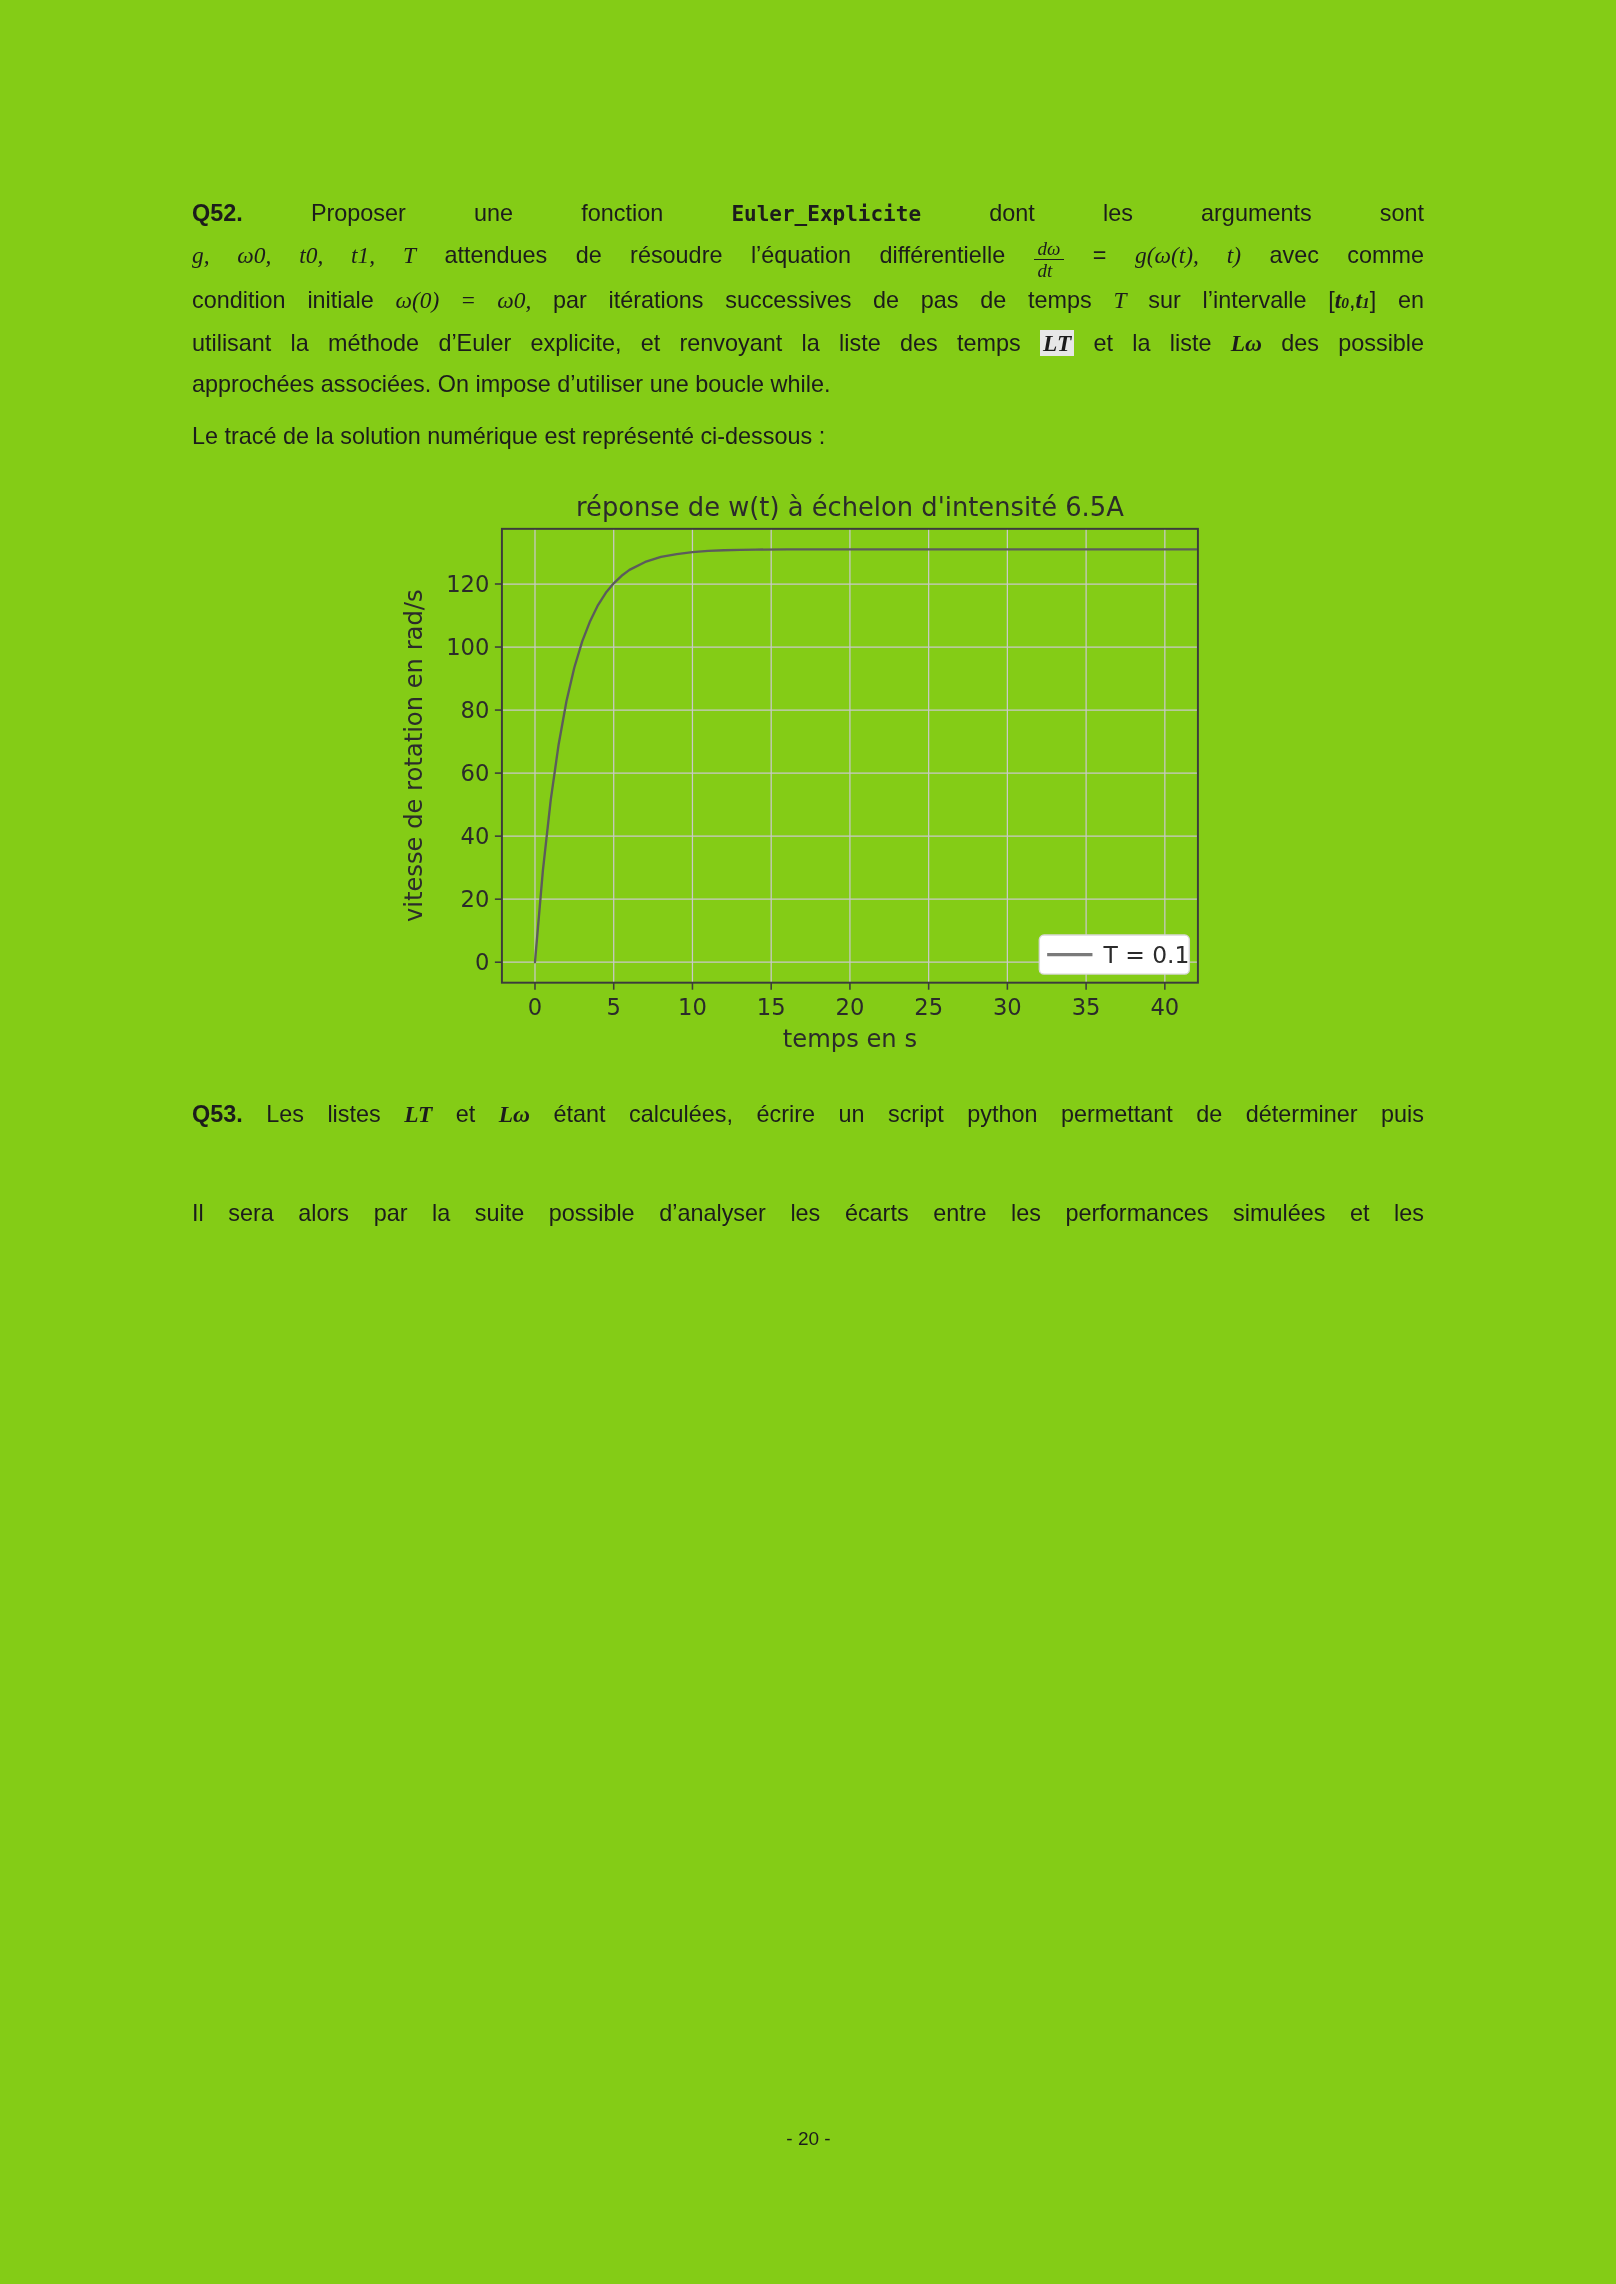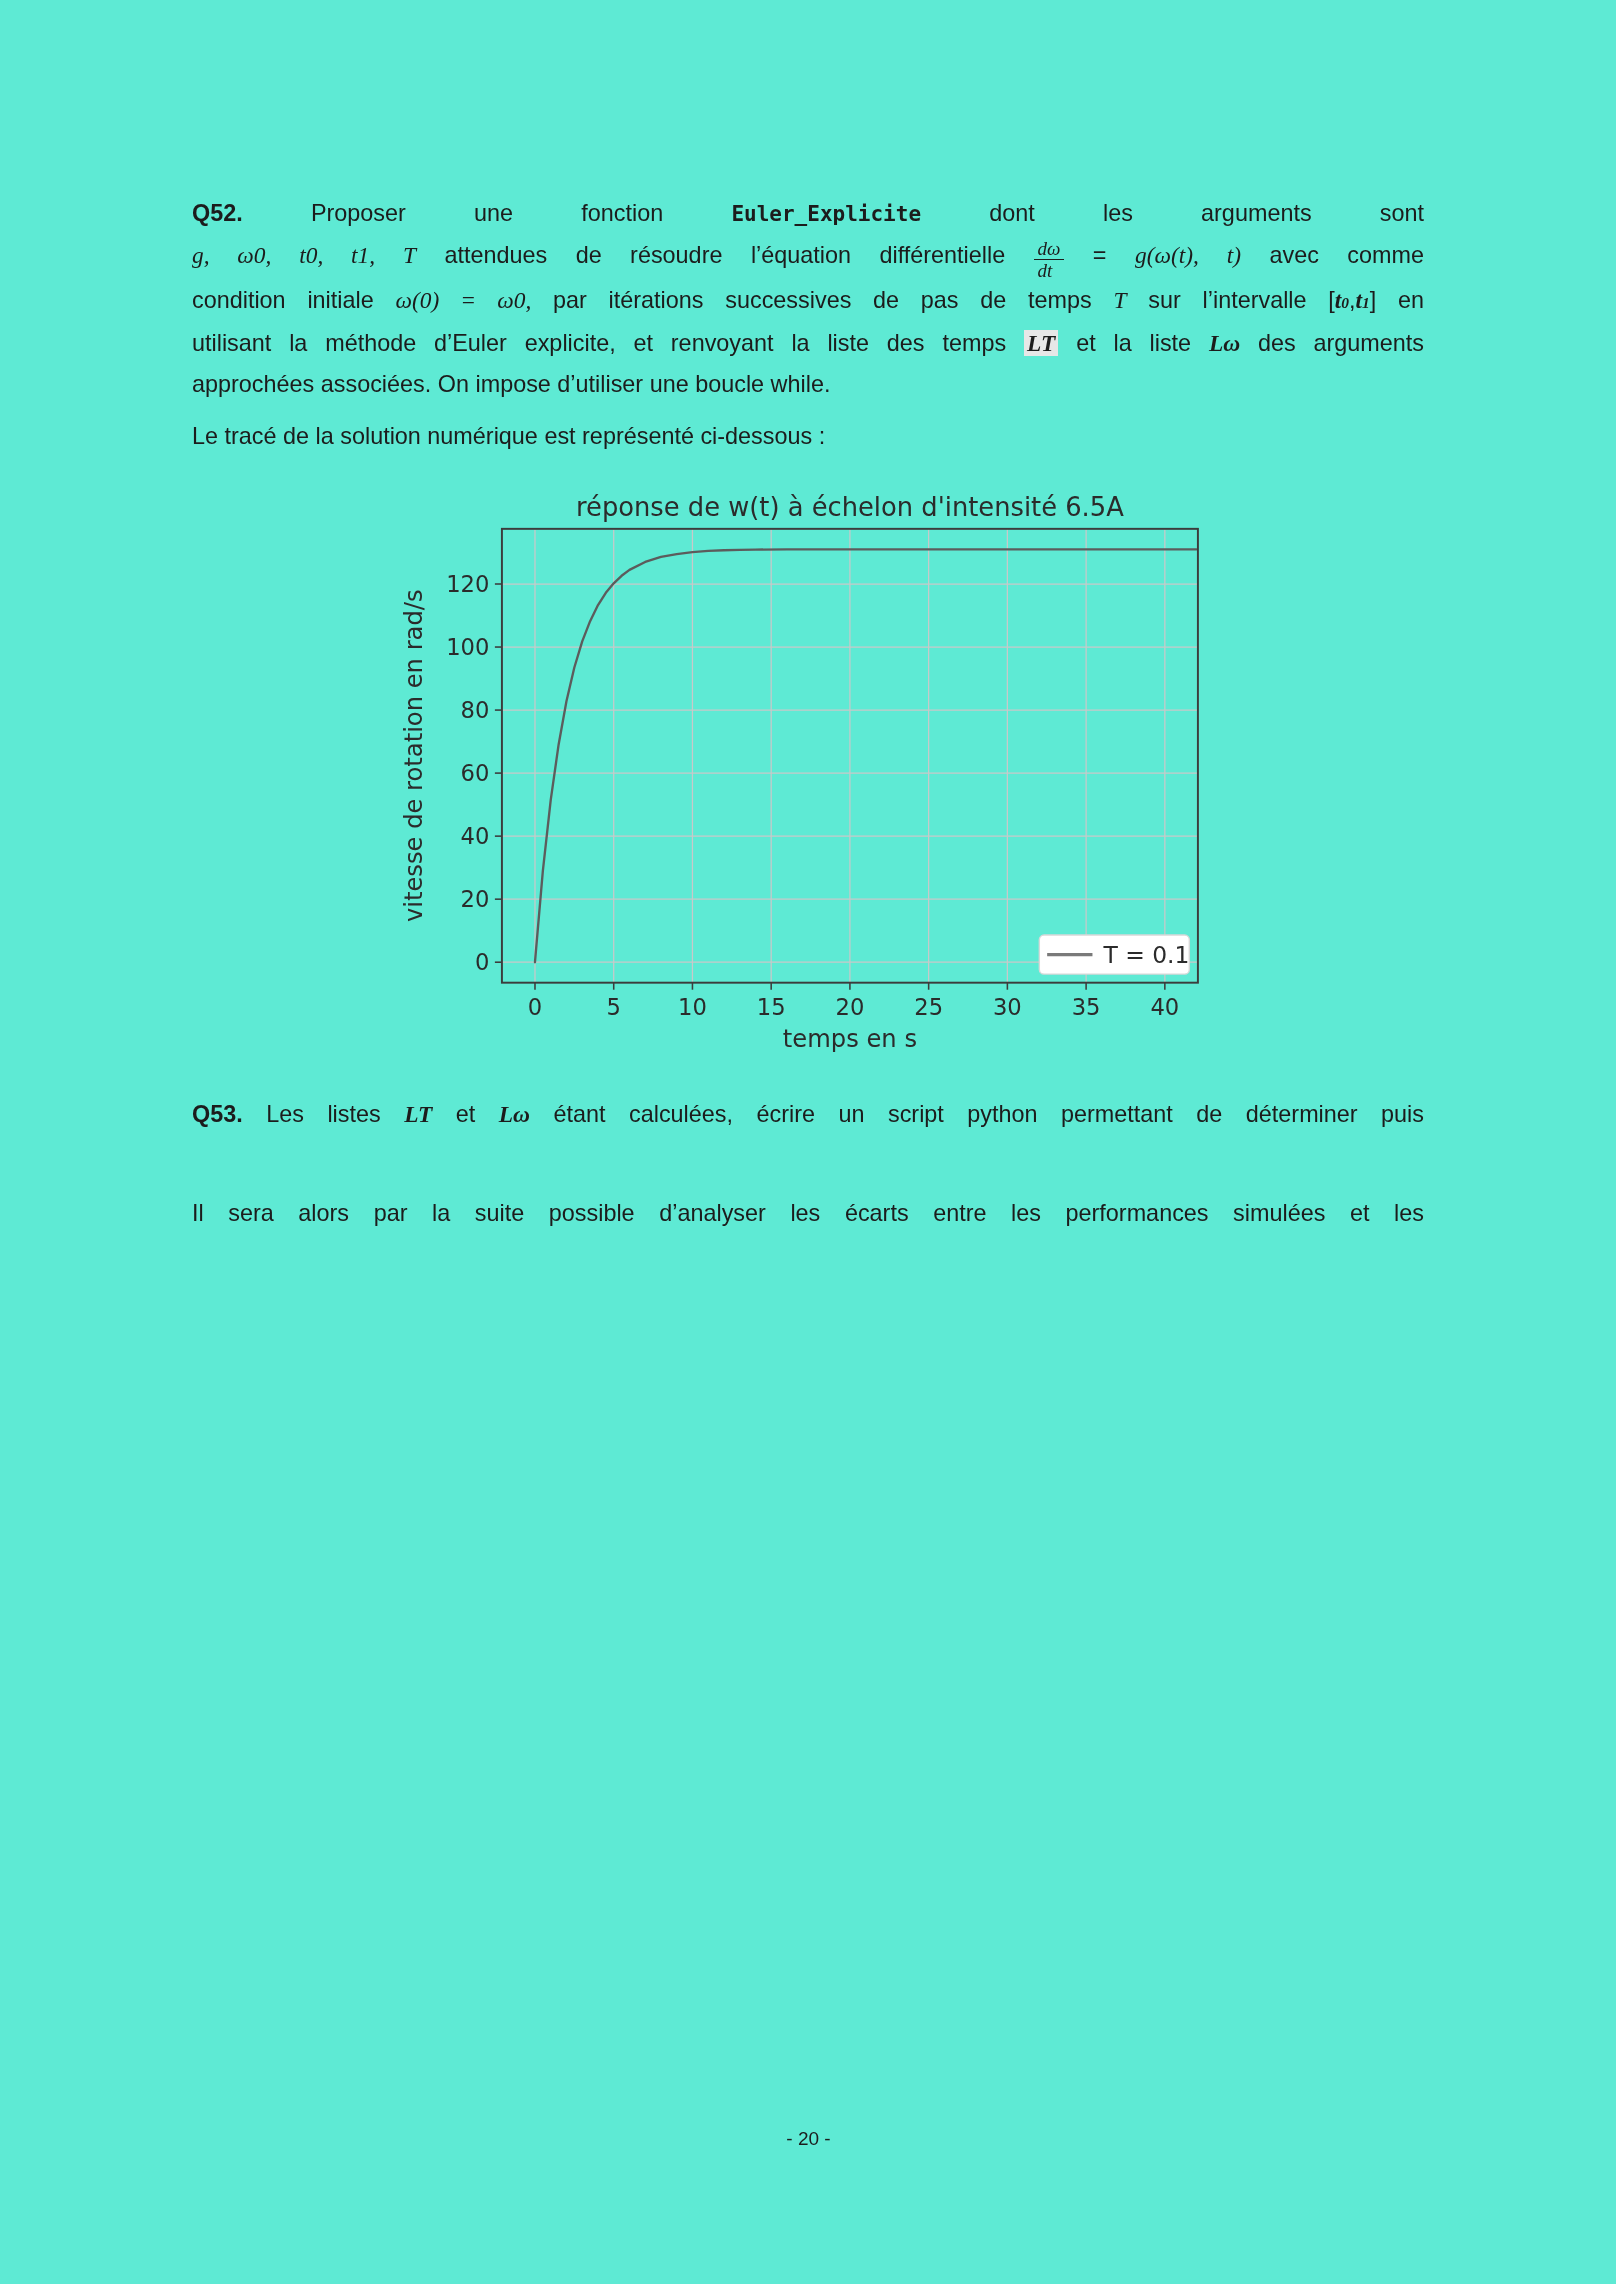--- a/index.html
+++ b/index.html
@@ -3,7 +3,7 @@
 <meta charset="utf-8">
 <style>
   html,body{margin:0;padding:0;background:#ffffff;}
-  .page{position:relative;width:1617px;height:2284px;background:#5eead4;overflow:hidden;
+  .page{position:relative;width:1617px;height:2284px;background:#84cc16;overflow:hidden;
         color:#1c1c1c;font-family:"Liberation Sans",sans-serif;}
   .para{position:absolute;left:192px;width:1232px;font-size:23.4px;line-height:41px;color:#1c1c1c;}
   .ln{display:block;white-space:normal;}

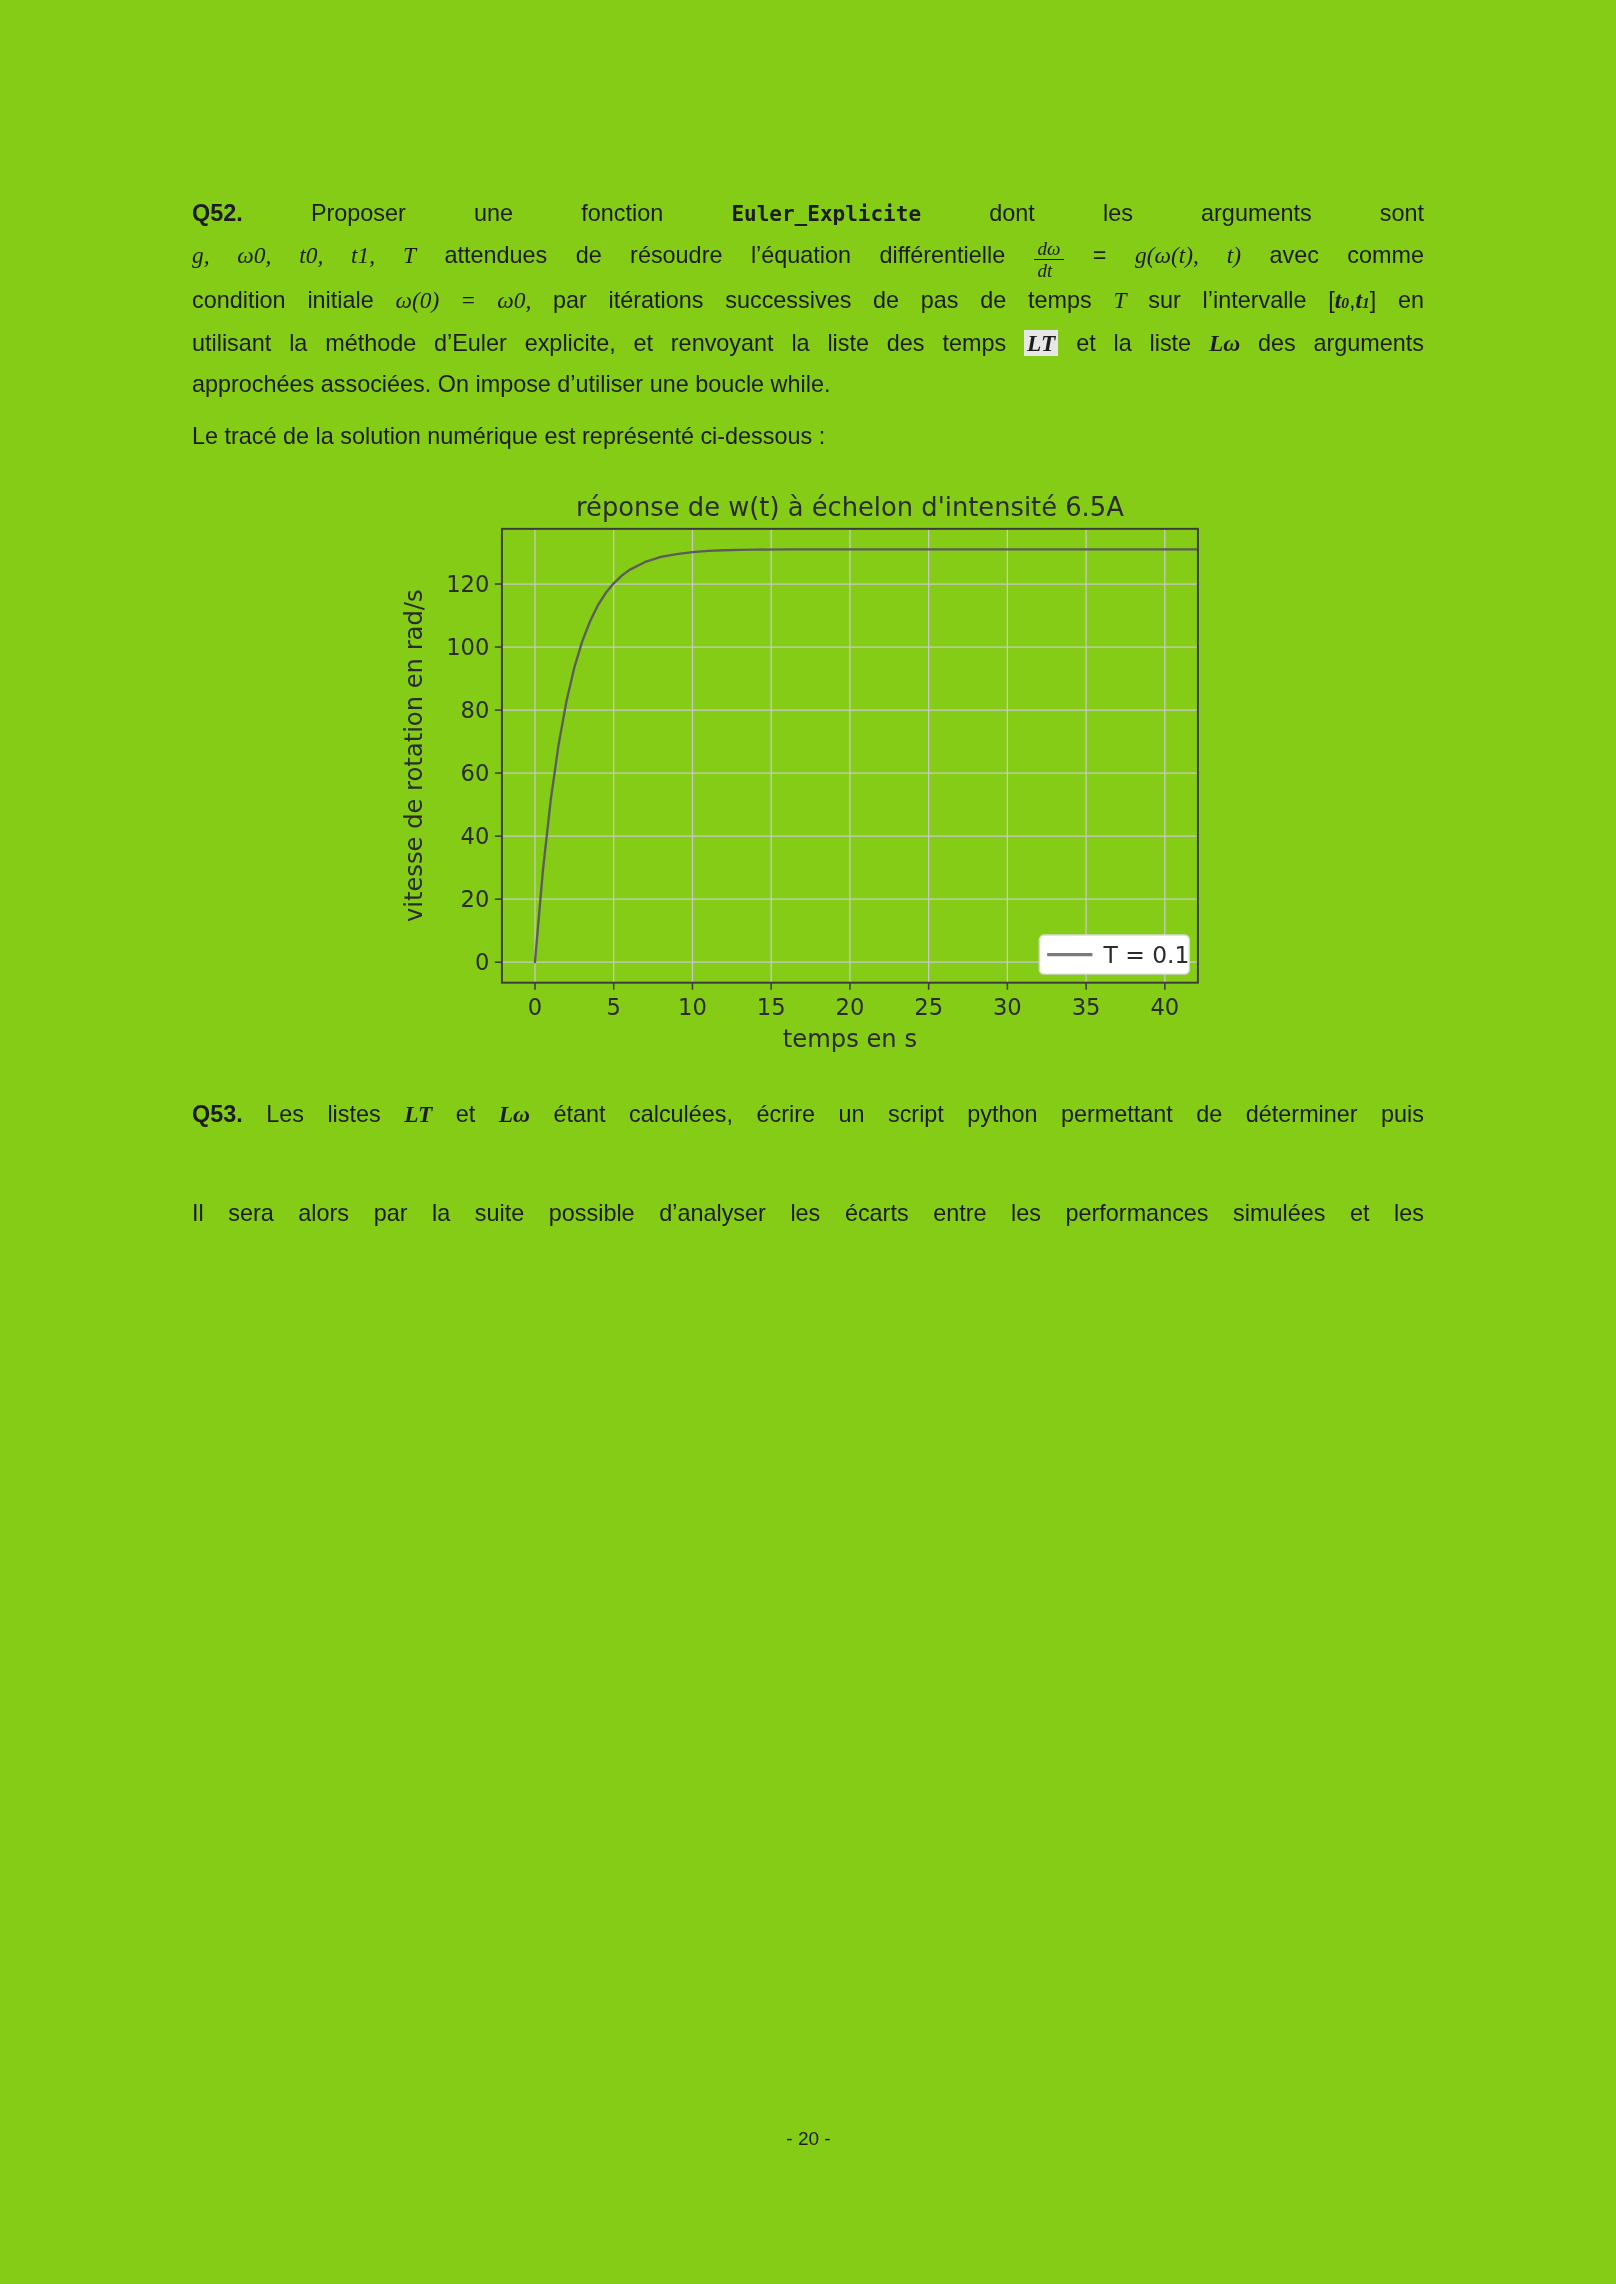--- a/index.html
+++ b/index.html
@@ -31,7 +31,7 @@
     <span class="ln just"><span class="ql">Q52.</span> <span>Proposer une fonction</span> <span class="code">Euler_Explicite</span> <span>dont les arguments sont</span></span>
     <span class="ln just"><span class="mi">g, ω0, t0, t1, T</span> <span>attendues de résoudre l’équation différentielle</span> <span class="frac"><span class="fnum">dω</span><span class="fden">dt</span></span> <span>=</span> <span class="mi">g(ω(t), t)</span> <span>avec comme</span></span>
     <span class="ln just"><span>condition initiale</span> <span class="mi">ω(0) = ω0,</span> <span>par itérations successives de pas de temps</span> <span class="mi">T</span> <span>sur l’intervalle</span> <span><span>[</span><span class="mbi">t</span><span class="mbs">0</span><span>,</span><span class="mbi">t</span><span class="mbs">1</span><span>]</span></span> <span>en</span></span>
-    <span class="ln just"><span>utilisant la méthode d’Euler explicite, et renvoyant la liste des temps</span> <span class="mbi hl">LT</span> <span>et la liste</span> <span class="mbi">Lω</span> <span>des arguments</span></span>
+    <span class="ln just"><span>utilisant la méthode d’Euler explicite, et renvoyant la liste des temps</span> <span class="mbi hl">LT</span> <span>et la liste</span> <span class="mbi">Lω</span> <span>des possible</span></span>
     <span class="ln">approchées associées. On impose d’utiliser une boucle while.</span>
   </div>
 

